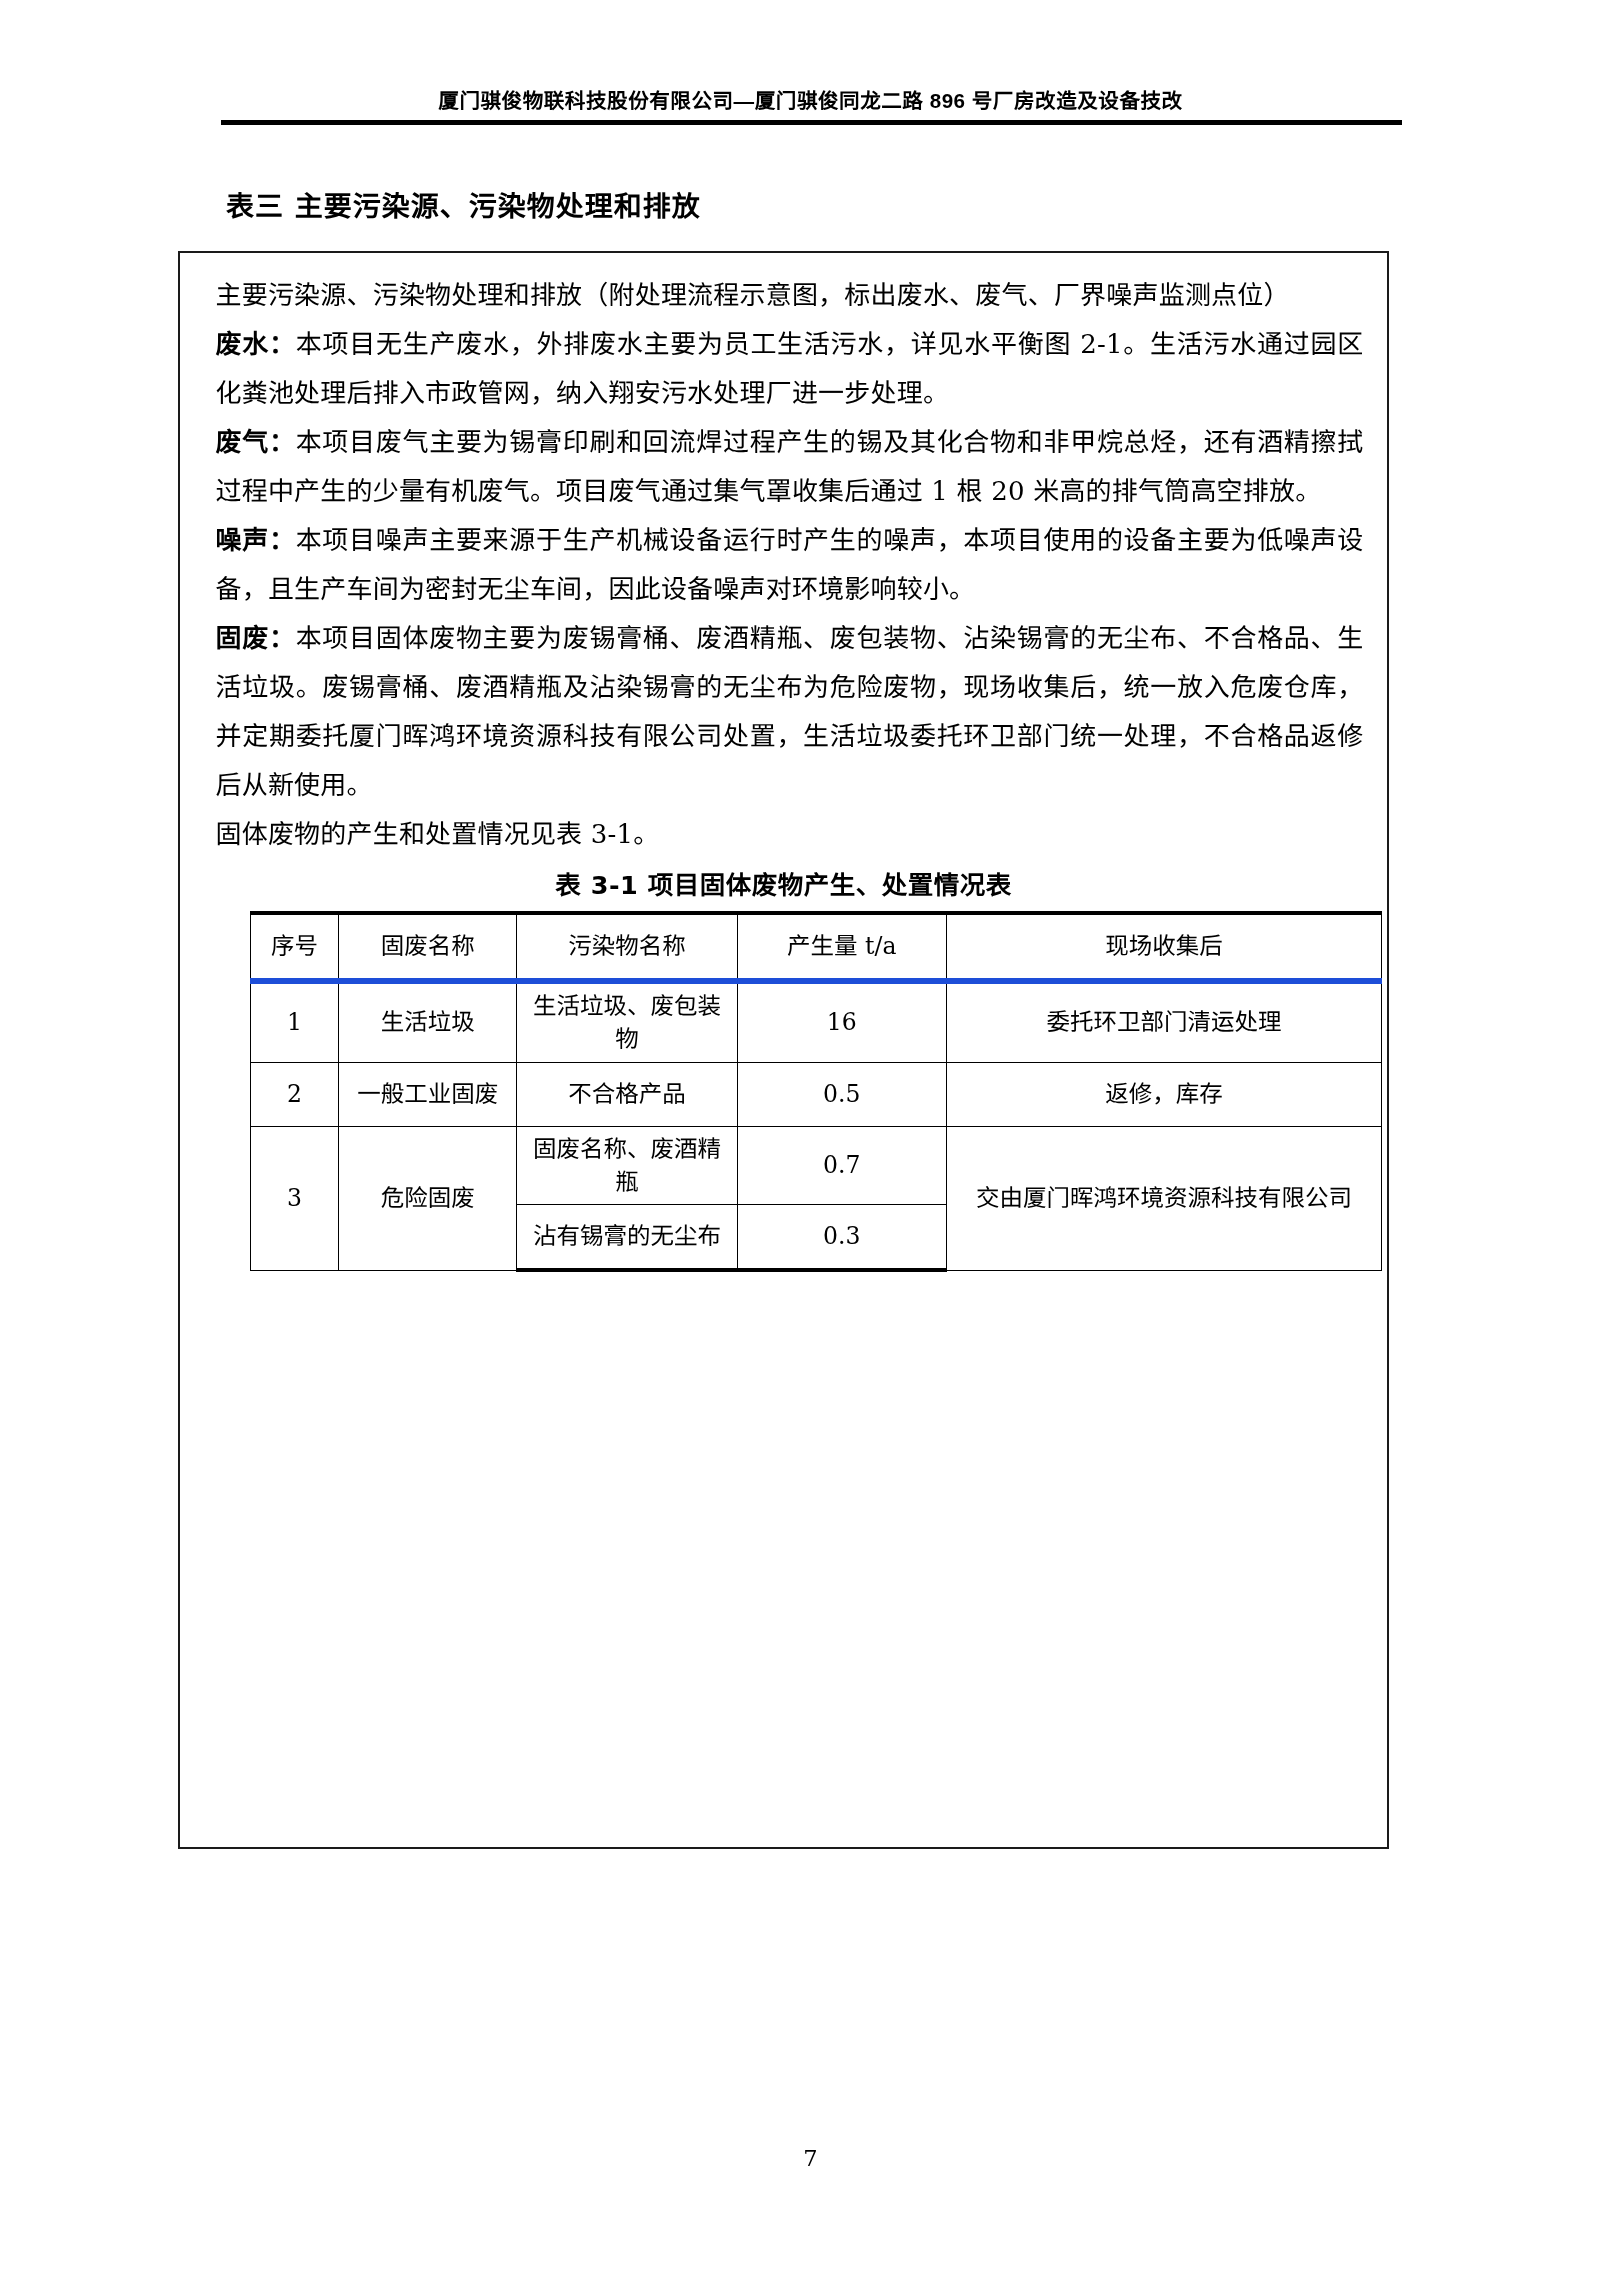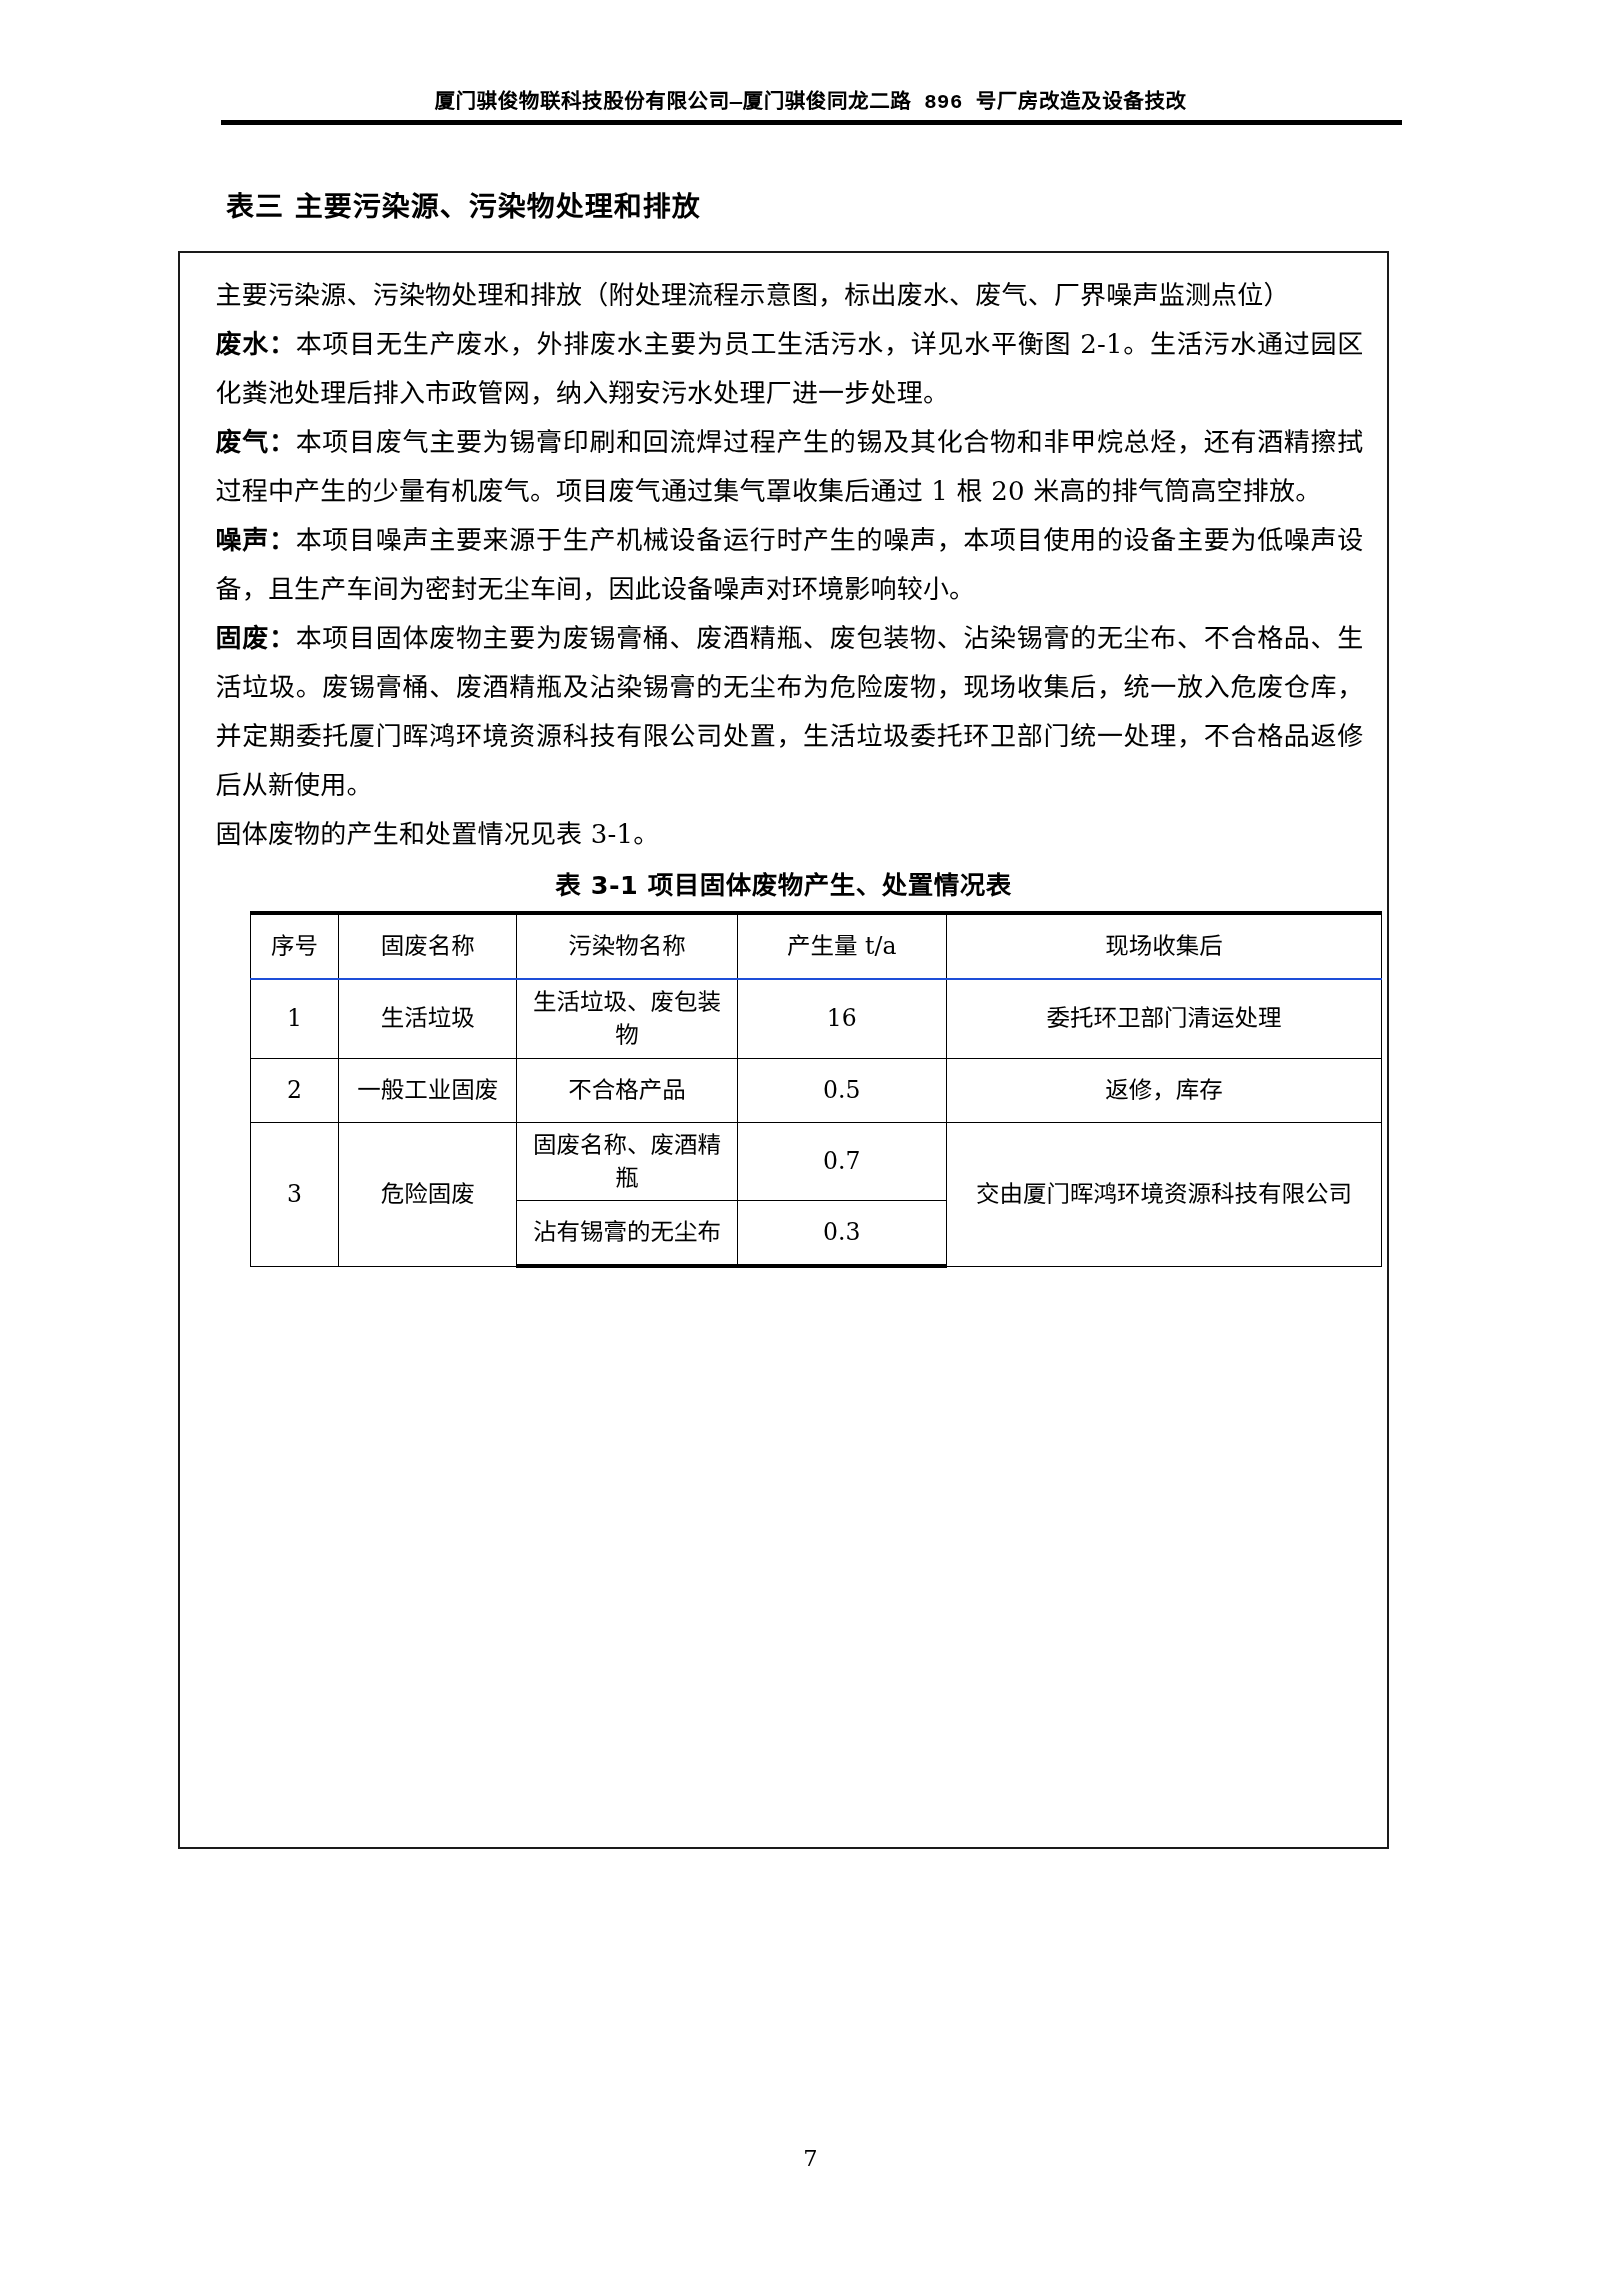--- a/index.html
+++ b/index.html
@@ -32,7 +32,7 @@
     width: 1621px;
     text-align: center;
     font-size: 20.6px;
-    font-family: Liberation Mono, monospace;
+    font-family: Liberation Sans, sans-serif;
     font-weight: 700;
     letter-spacing: 0.5px;
     white-space: nowrap;

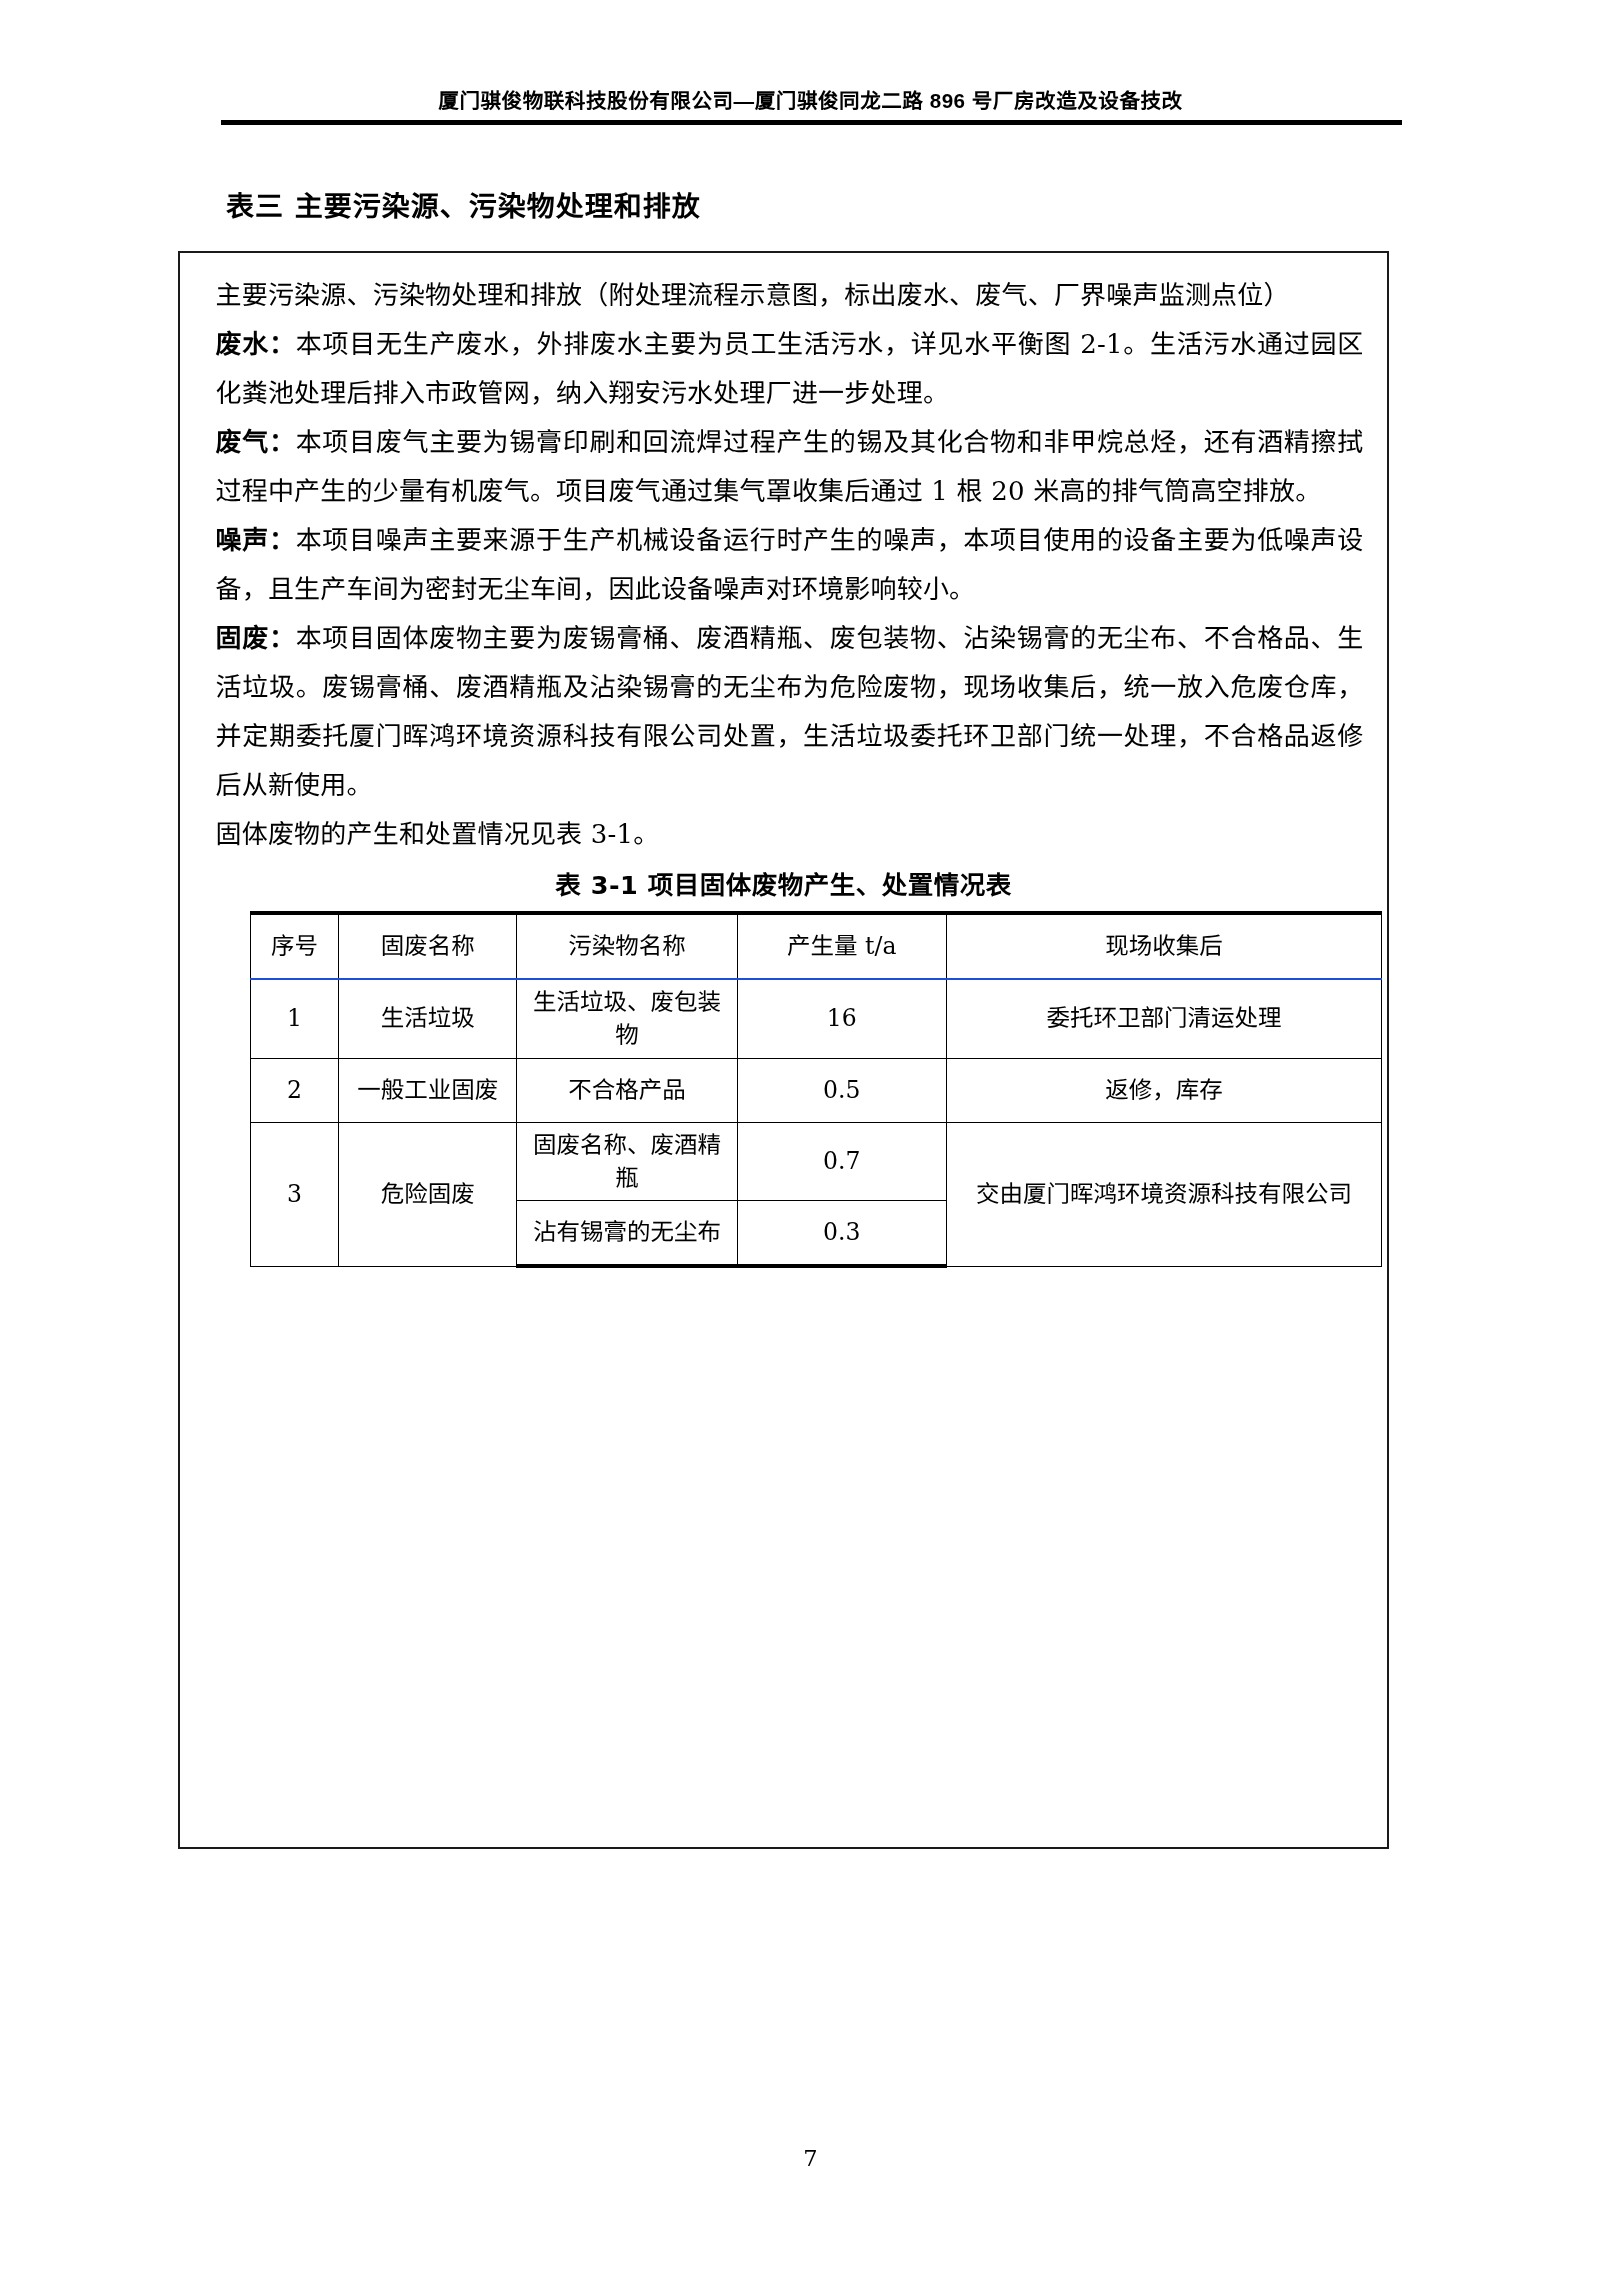--- a/index.html
+++ b/index.html
@@ -118,7 +118,7 @@
   }
   table.solid-waste thead th {
     border-top: 4.9px solid #000000;
-    border-bottom: 2px solid #1d4ed8;
+    border-bottom: 6px solid #1d4ed8;
     height: 51px;
   }
   table.solid-waste tbody tr td {

